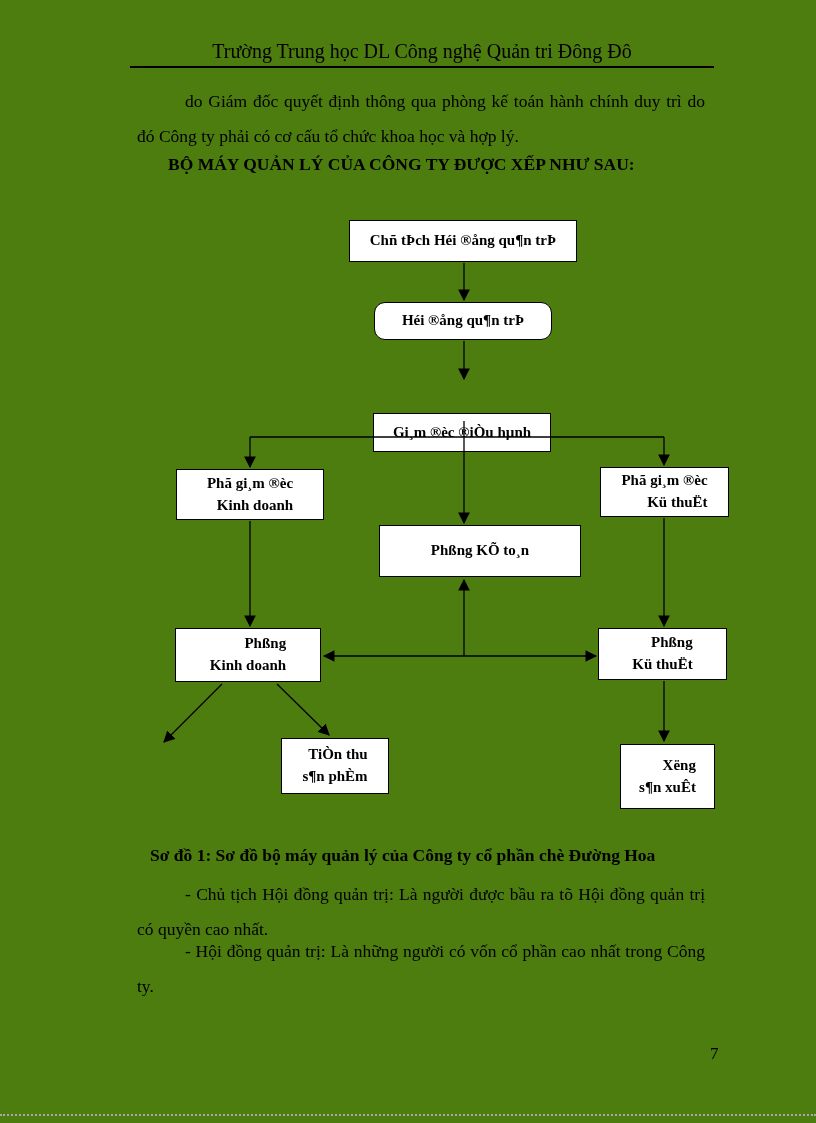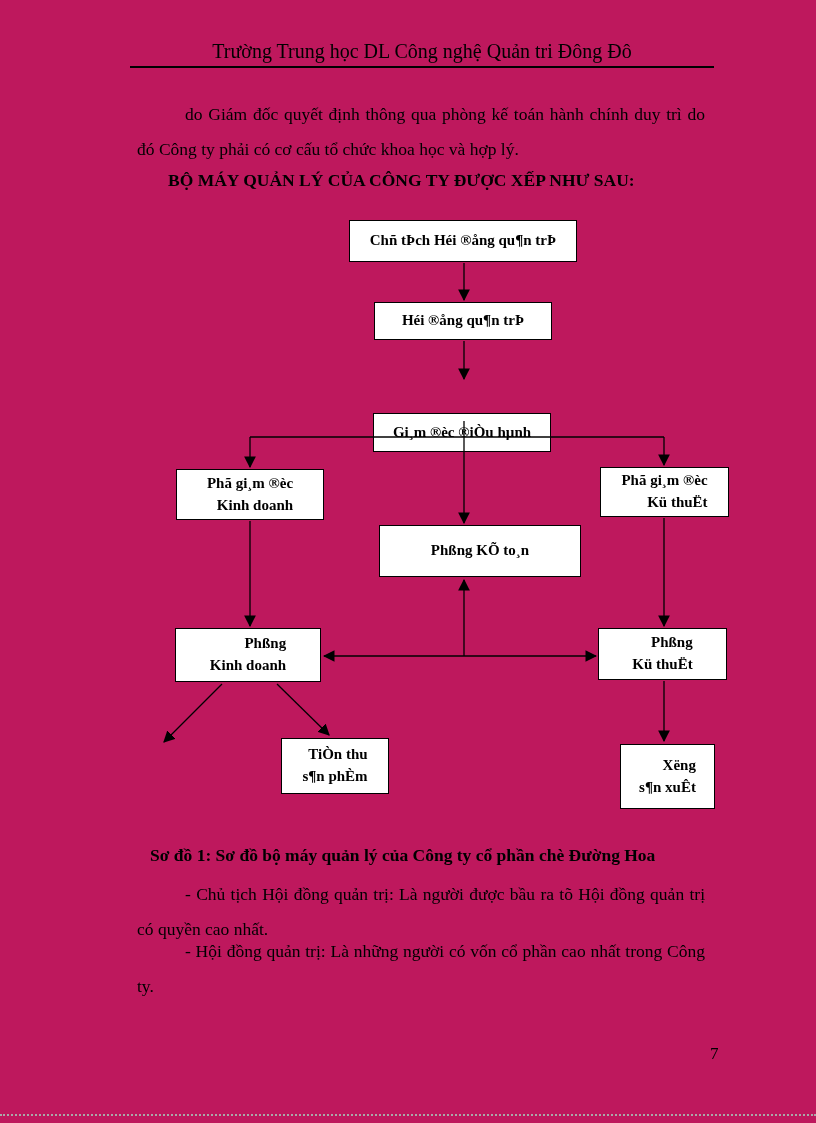--- a/index.html
+++ b/index.html
@@ -4,7 +4,7 @@
 <style>
   html,body { margin:0; padding:0; background:#ffffff; }
   .page {
-    position:relative; width:816px; height:1123px; background:#be185d;
+    position:relative; width:816px; height:1123px; background:#4d7c0f;
     font-family:"Liberation Serif","DejaVu Serif",serif; color:#000;
     overflow:hidden; margin:0 auto;
   }

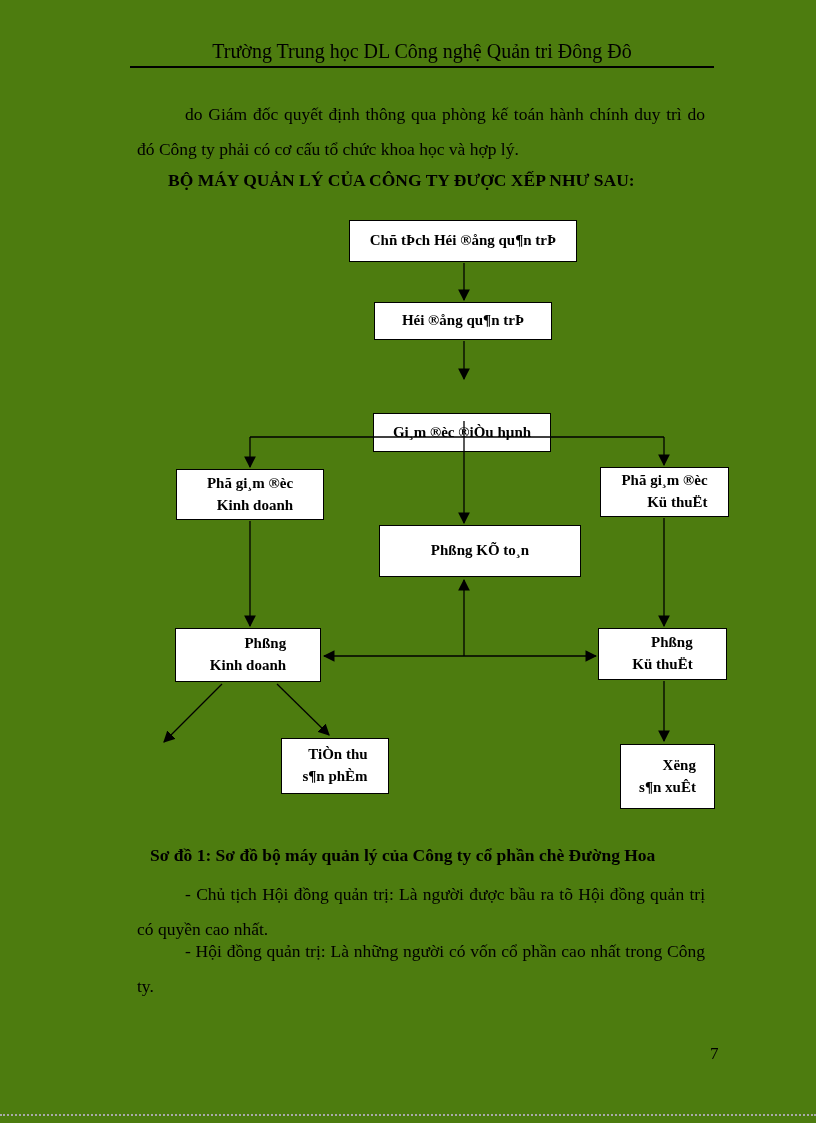--- a/index.html
+++ b/index.html
@@ -17,7 +17,7 @@
     position:absolute; left:137px; width:568px;
     font-size:17.5px; line-height:35px; text-align:justify; margin:0;
   }
-  #p1 { top:97px; text-indent:48px; }
+  #p1 { top:84px; text-indent:48px; }
   #p2 { top:877px; text-indent:48px; }
   #p3 { top:934px; text-indent:48px; }
   .heading {

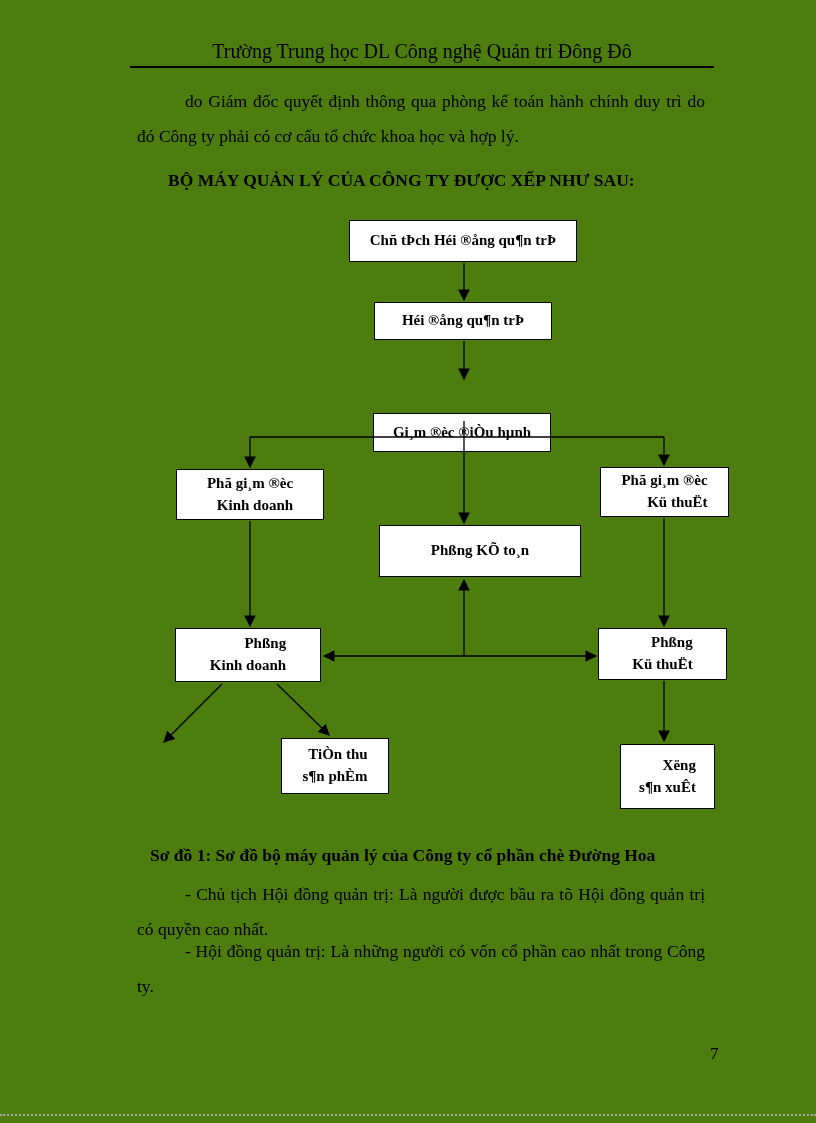--- a/index.html
+++ b/index.html
@@ -22,7 +22,7 @@
   #p3 { top:934px; text-indent:48px; }
   .heading {
     position:absolute; left:137px; top:154px; width:640px;
-    font-weight:bold; font-size:17.5px; text-indent:31px; white-space:nowrap;margin-top:16px;
+    font-weight:bold; font-size:17.5px; text-indent:31px; white-space:nowrap;
   }
   .caption {
     position:absolute; left:137px; top:845px; width:620px;

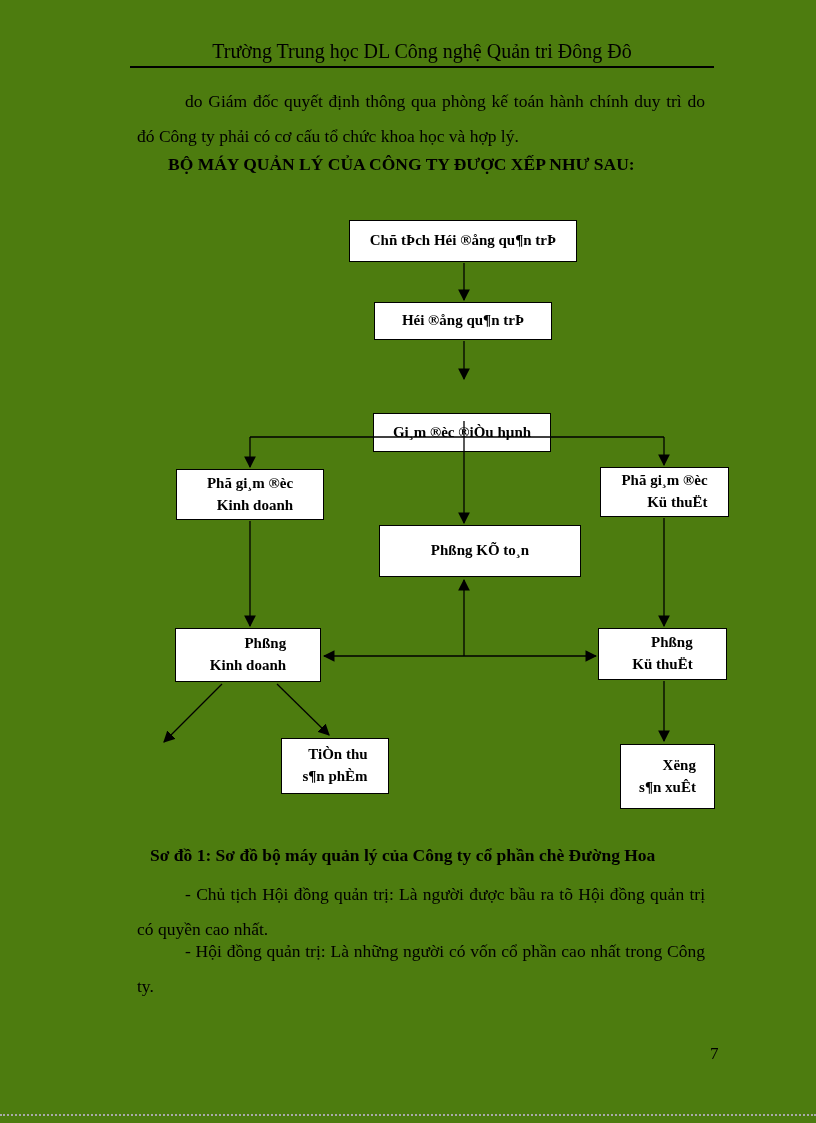--- a/index.html
+++ b/index.html
@@ -36,7 +36,7 @@
     white-space:pre-line; z-index:1;
   }
   .b1  { left:349px; top:220px; width:228px; height:42px; }
-  .b2  { left:374px; top:302px; width:178px; height:38px; }
+  .b2  { left:374px; top:302px; width:178px; height:38px;border-radius:11px; }
   .b3  { left:373px; top:381px; width:178px; height:39px;margin-top:32px; }
   .b4  { left:176px; top:469px; width:148px; height:51px; }
   .b5  { left:600px; top:467px; width:129px; height:50px; }

